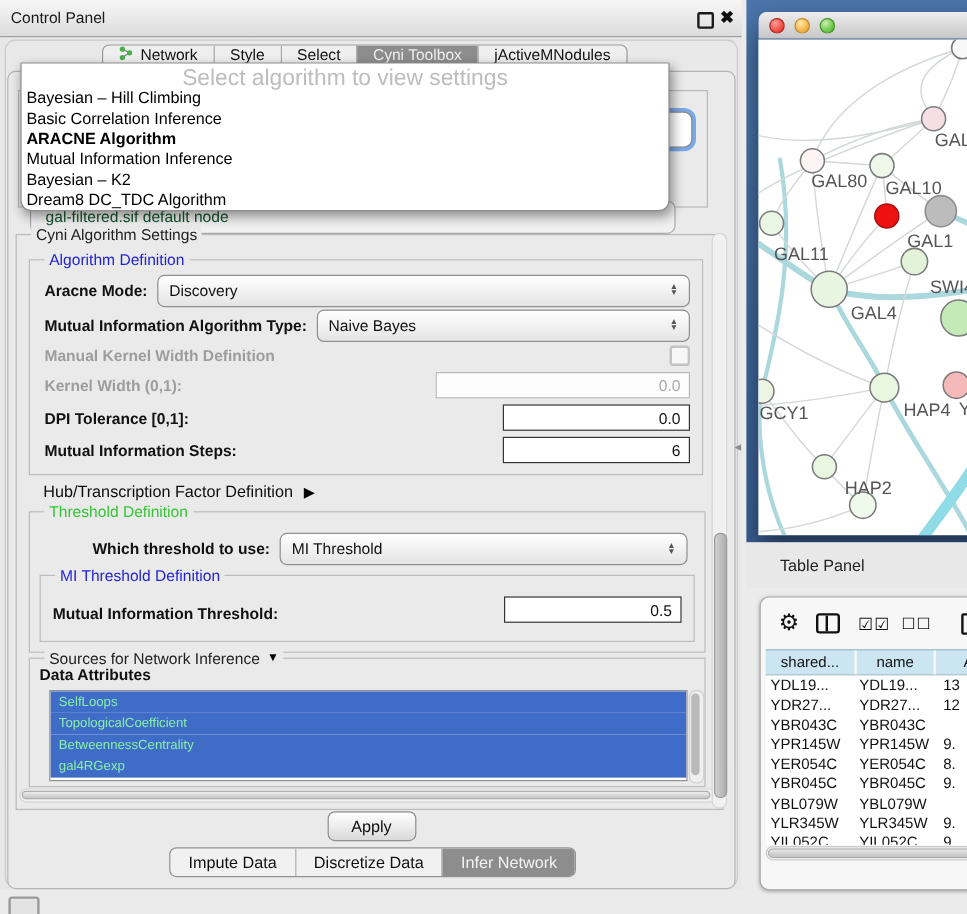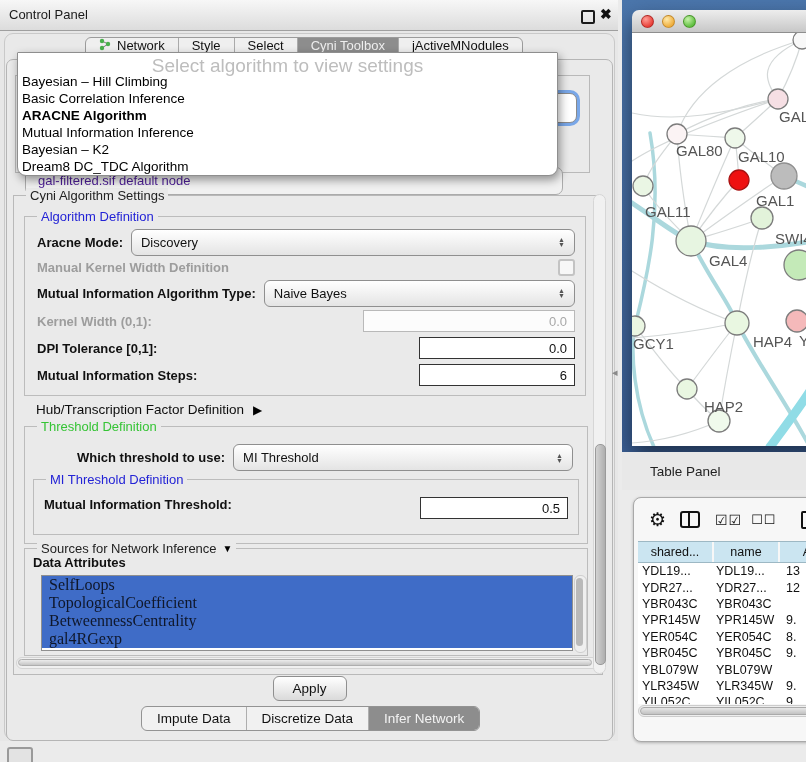--- a/index.html
+++ b/index.html
@@ -24,7 +24,7 @@
   .focus-combo{position:absolute;left:20px;top:33px;width:548px;height:28px;border:1px solid #8a8a8a;
                border-radius:7px;background:#fff;box-shadow:0 0 0 3px #79a7e8;}
   .net-combo{position:absolute;left:18px;top:107px;width:524px;height:26px;border:1px solid #ababab;border-radius:7px;
-             background:#f1f1f1;color:#4c1d95;font-size:13px;line-height:26px;padding-left:12px;overflow:hidden;}
+             background:#f1f1f1;color:#14532d;font-size:13px;line-height:26px;padding-left:12px;overflow:hidden;}
   
   .popup{position:absolute;left:17px;top:52px;width:539px;height:122px;background:#fff;border:1px solid #8e8e8e;
          border-radius:1px 1px 9px 9px;box-shadow:2px 4px 10px rgba(0,0,0,.4);z-index:40;overflow:hidden;}

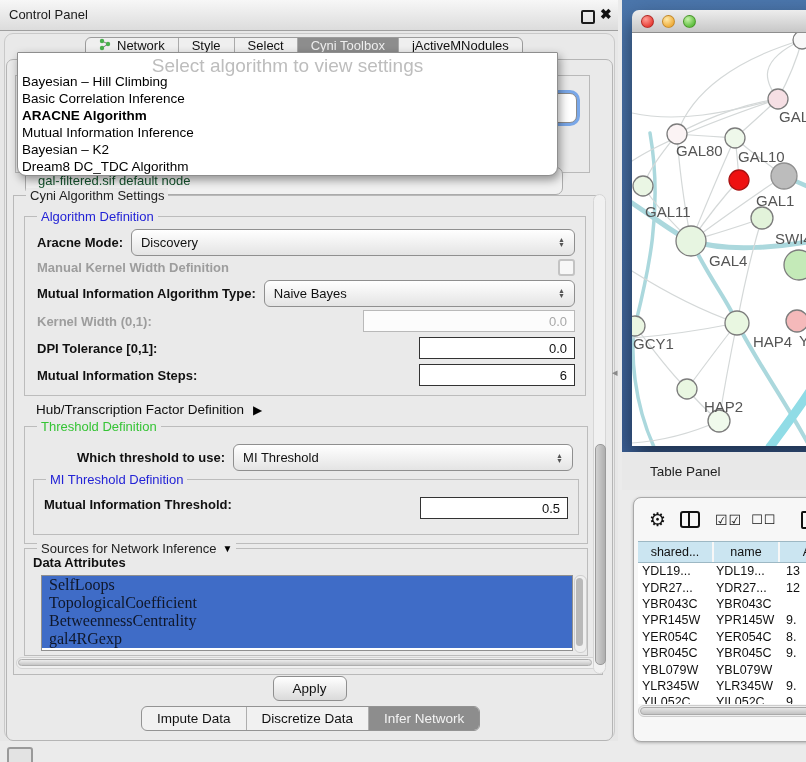--- a/index.html
+++ b/index.html
@@ -170,10 +170,6 @@
               </span>
           </div>
         </div>
-        <div class="row slim">
-          <span class="lbl dis">Manual Kernel Width Definition</span>
-          <span class="checkbox"></span>
-        </div>
         <div class="row">
           <span class="lbl">Mutual Information Algorithm Type:</span>
           <div class="combo">
@@ -183,6 +179,10 @@
                 <span>▼</span>
               </span>
           </div>
+        </div>
+        <div class="row slim">
+          <span class="lbl dis">Manual Kernel Width Definition</span>
+          <span class="checkbox"></span>
         </div>
         <div class="row inrow">
           <span class="lbl dis">Kernel Width (0,1):</span>

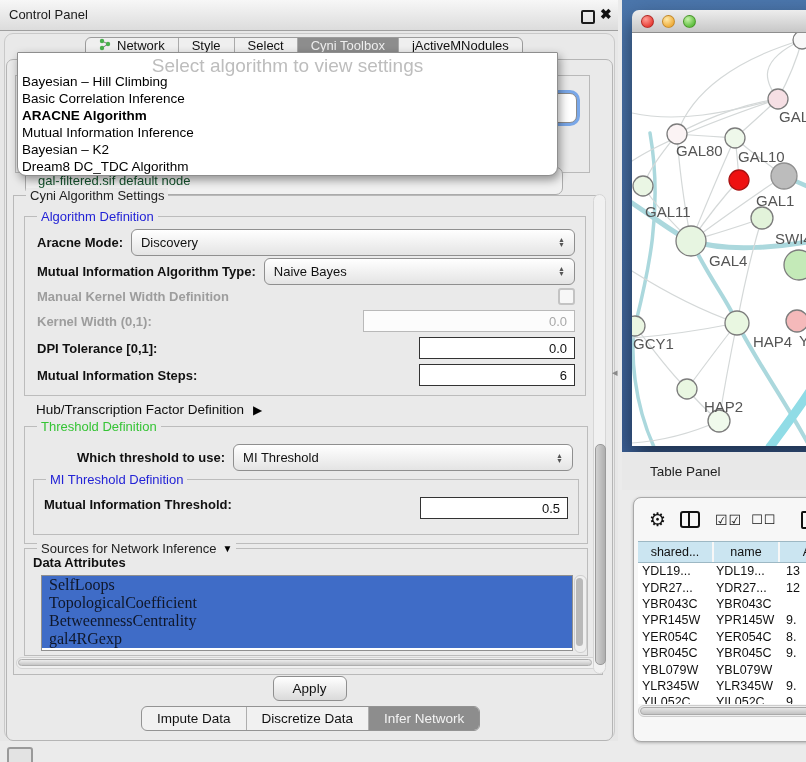--- a/index.html
+++ b/index.html
@@ -56,7 +56,7 @@
   .threshold-group{position:absolute;left:10px;top:230px;width:562px;height:116px;border:1px solid #bcbcbc;}
   .which-row{display:flex;align-items:center;margin:17px 14px 0 52px;font-size:13px;}
   .mi-group{position:absolute;left:8px;top:52px;width:544px;height:54px;border:1px solid #bcbcbc;}
-  .mi-row{display:flex;align-items:flex-start;margin:17px 10px 0 10px;font-size:13px;}
+  .mi-row{display:flex;align-items:flex-end;margin:17px 10px 0 10px;font-size:13px;}
   .inp.w132{width:132px;margin-left:auto;}
   .sources-group{position:absolute;left:10px;top:352px;width:562px;height:106px;border:1px solid #bcbcbc;}
   .src-legend{display:flex;align-items:center;gap:6px;}

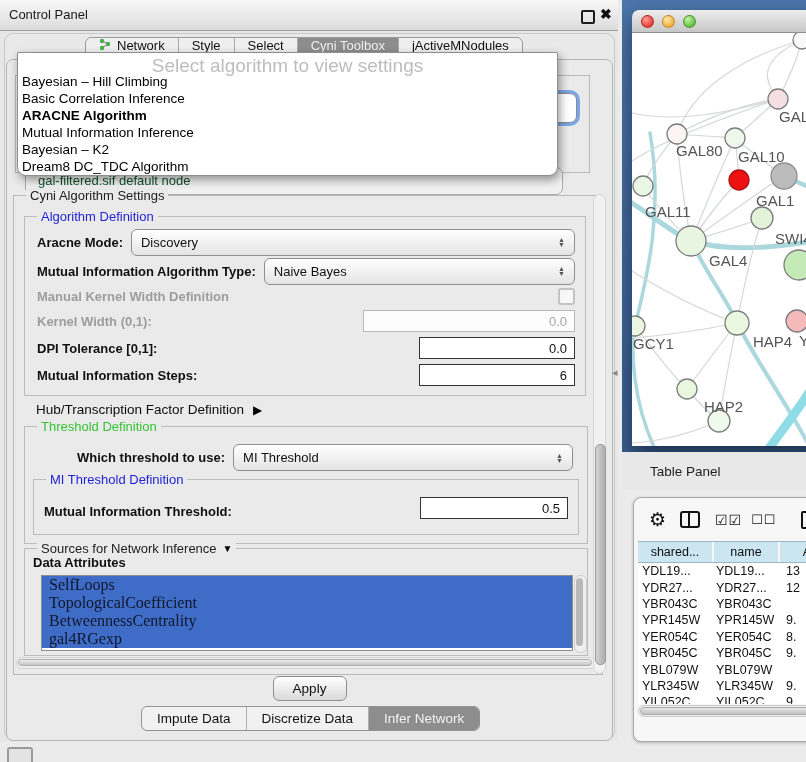--- a/index.html
+++ b/index.html
@@ -63,7 +63,7 @@
   .tri-down{font-size:10px;color:#000;}
   .attr-label{position:absolute;left:8px;top:6px;font-size:13px;font-weight:bold;}
   .attr-list{position:absolute;left:16px;top:26px;width:530px;height:74px;background:#fff;border:1px solid #8f8f8f;overflow:hidden;}
-  .attr-item{height:18px;line-height:18px;background:#3f6cc7;color:#0f172a;font-size:16px;padding-left:7px;font-family:Liberation Serif, serif;}
+  .attr-item{height:18px;line-height:18px;background:#3f6cc7;color:#86efac;font-size:11px;padding-left:7px;}
   .list-vscroll{position:absolute;left:549px;top:26px;width:11px;height:76px;background:#efefef;border:1px solid #cfcfcf;border-radius:6px;}
   .list-vthumb{position:absolute;left:1px;top:2px;width:7px;height:68px;background:#b9b9b9;border-radius:4px;}
   .hscroll{position:absolute;left:2px;top:461px;width:580px;height:10px;background:#f0f0f0;border:1px solid #d4d4d4;border-radius:6px;}

